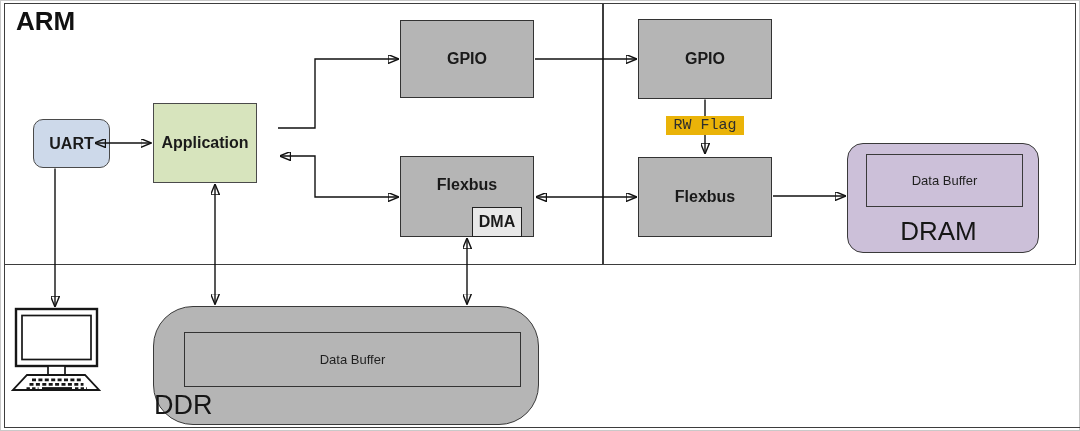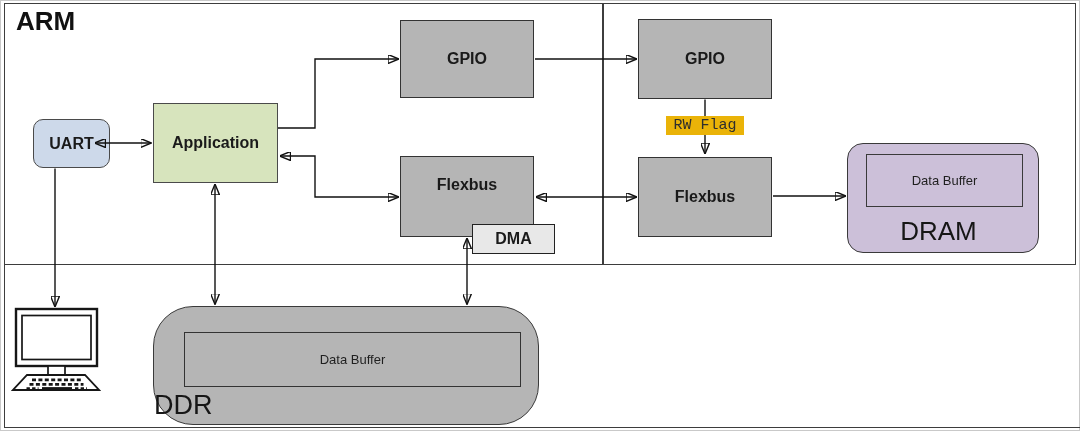--- a/index.html
+++ b/index.html
@@ -24,7 +24,7 @@
   .gray{background:#b5b5b5;border:1.6px solid #333333;}
   #uart{left:17px;top:119px;width:77px;height:49px;border-radius:10px;
     background:#cdd9ea;border:1.6px solid #4a4a4a;margin-left:16px;}
-  #application{left:153px;top:103px;width:125px;height:80px;
+  #application{left:153px;top:103px;width:104px;height:80px;
     background:#d7e4bd;border:1.6px solid #4a4a4a;}
   #arm-gpio{left:400px;top:20px;width:134px;height:78px;}
   #arm-flexbus{left:400px;top:156px;width:134px;height:81px;padding-bottom:24px;}

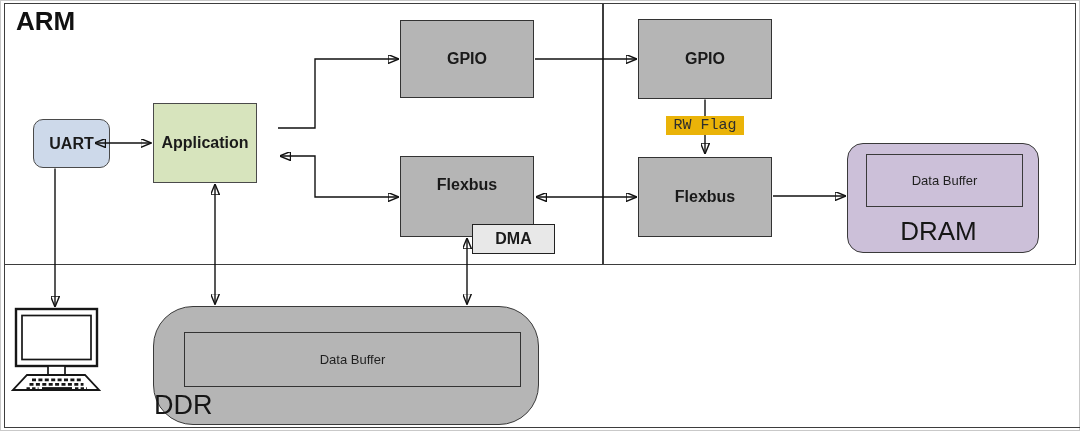--- a/index.html
+++ b/index.html
@@ -28,8 +28,8 @@
     background:#d7e4bd;border:1.6px solid #4a4a4a;}
   #arm-gpio{left:400px;top:20px;width:134px;height:78px;}
   #arm-flexbus{left:400px;top:156px;width:134px;height:81px;padding-bottom:24px;}
-  #dma{left:472px;top:207px;width:83px;height:30px;background:#e8e8e8;
-    border:1.8px solid #222222;z-index:3;margin-top:17px;}
+  #dma{left:472px;top:207px;width:50px;height:30px;background:#e8e8e8;
+    border:1.8px solid #222222;z-index:3;}
   #fpga-gpio{left:638px;top:19px;width:134px;height:80px;}
   #fpga-flexbus{left:638px;top:157px;width:134px;height:80px;}
   

